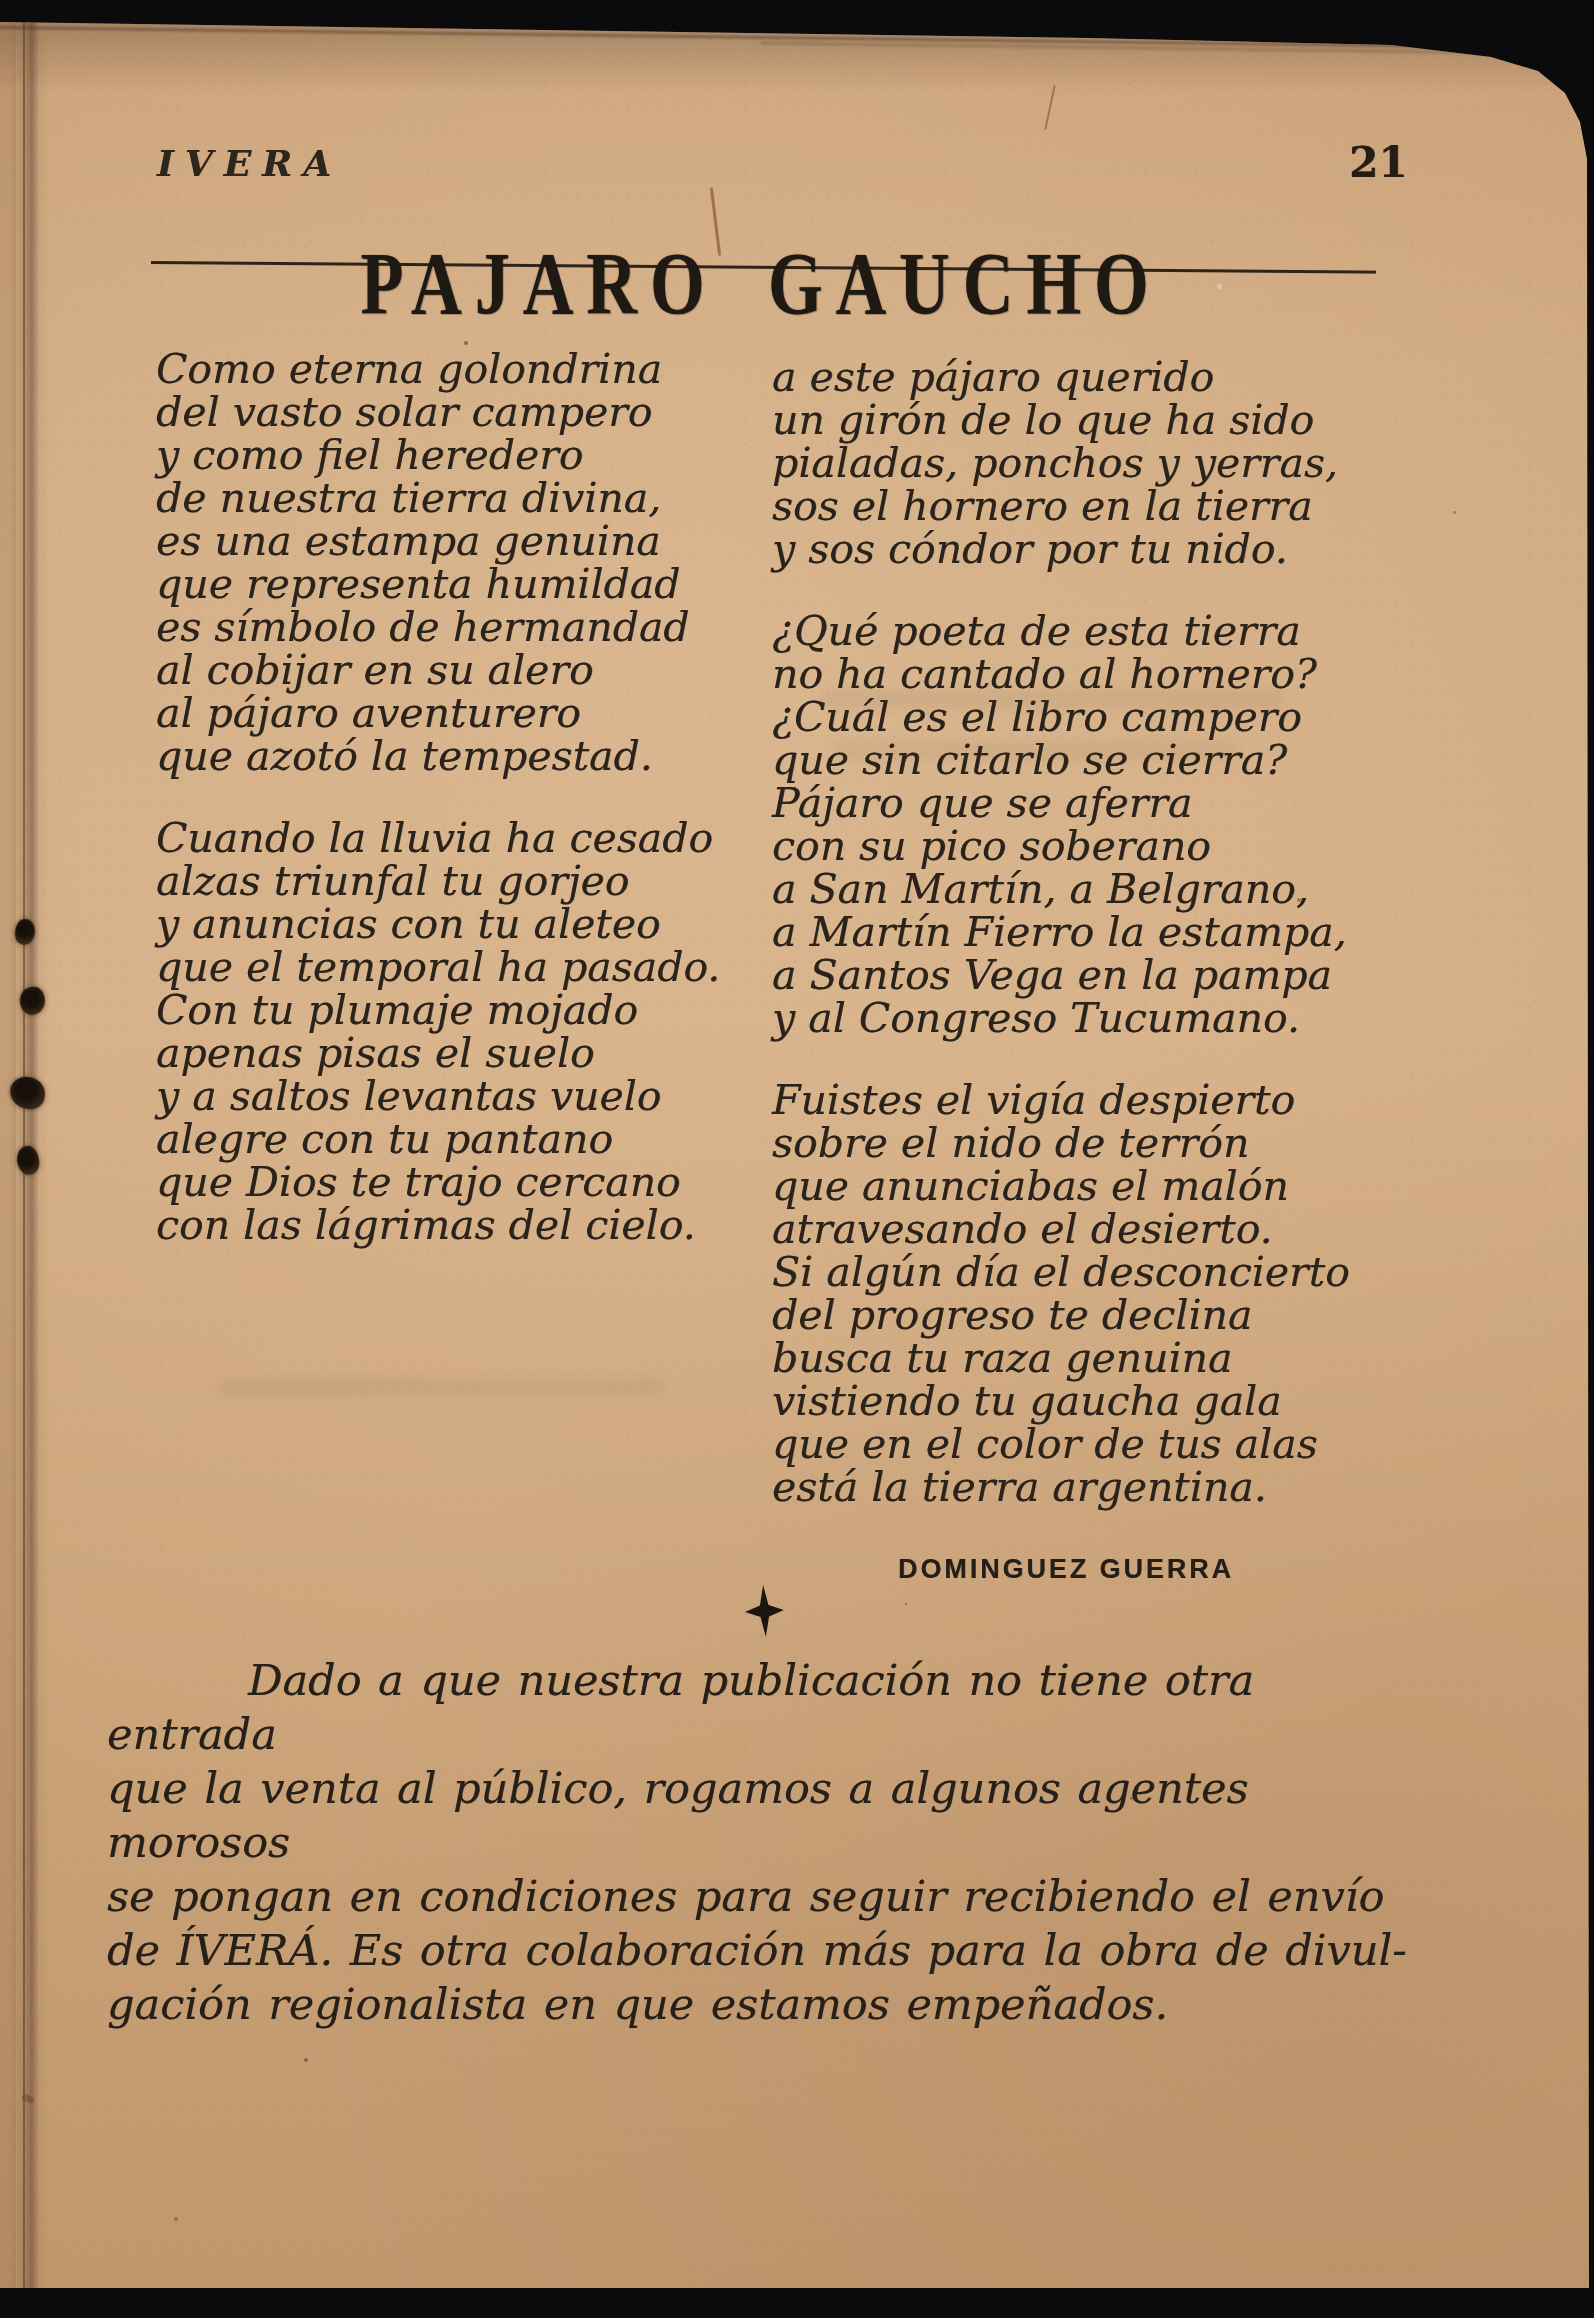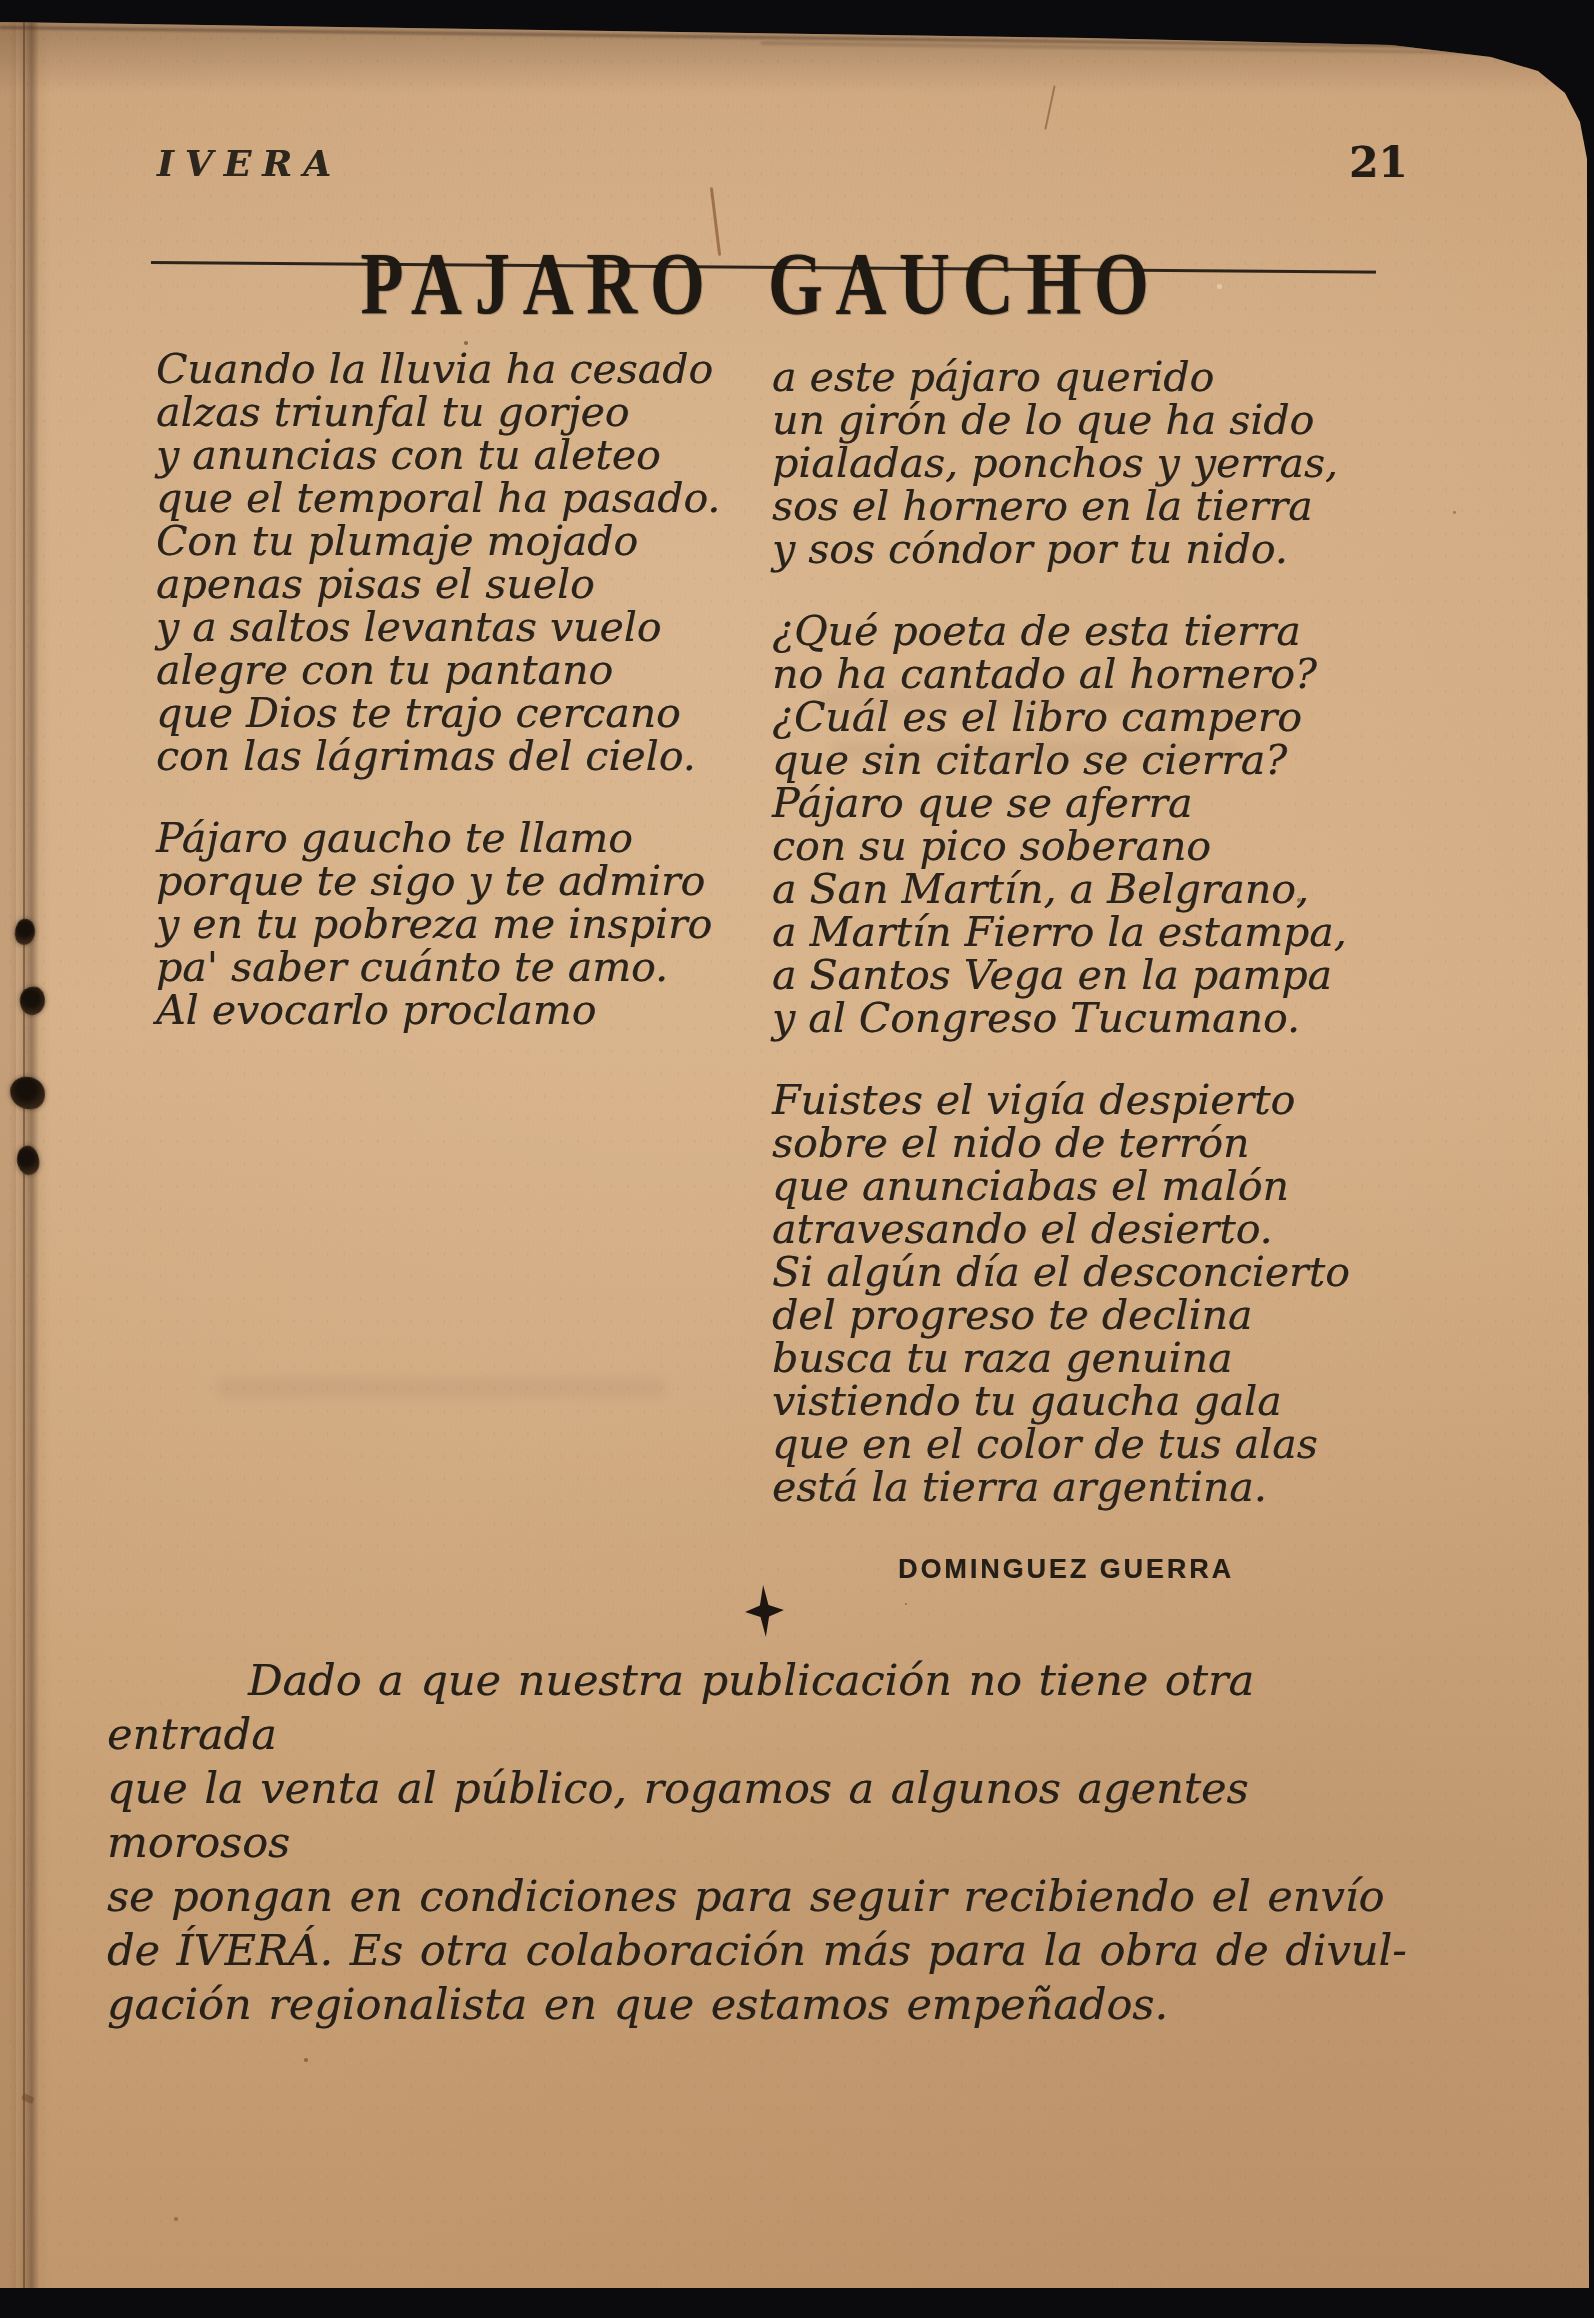--- a/index.html
+++ b/index.html
@@ -105,6 +105,16 @@
     <h1 class="poem-title">PAJARO GAUCHO</h1>
 
     <div class="poem-col left ink">
+      <p class="stanza">Como eterna golondrina
+del vasto solar campero
+y como fiel heredero
+de nuestra tierra divina,
+es una estampa genuina
+que representa humildad
+es símbolo de hermandad
+al cobijar en su alero
+al pájaro aventurero
+que azotó la tempestad.</p>
       <p class="stanza">Cuando la lluvia ha cesado
 alzas triunfal tu gorjeo
 y anuncias con tu aleteo

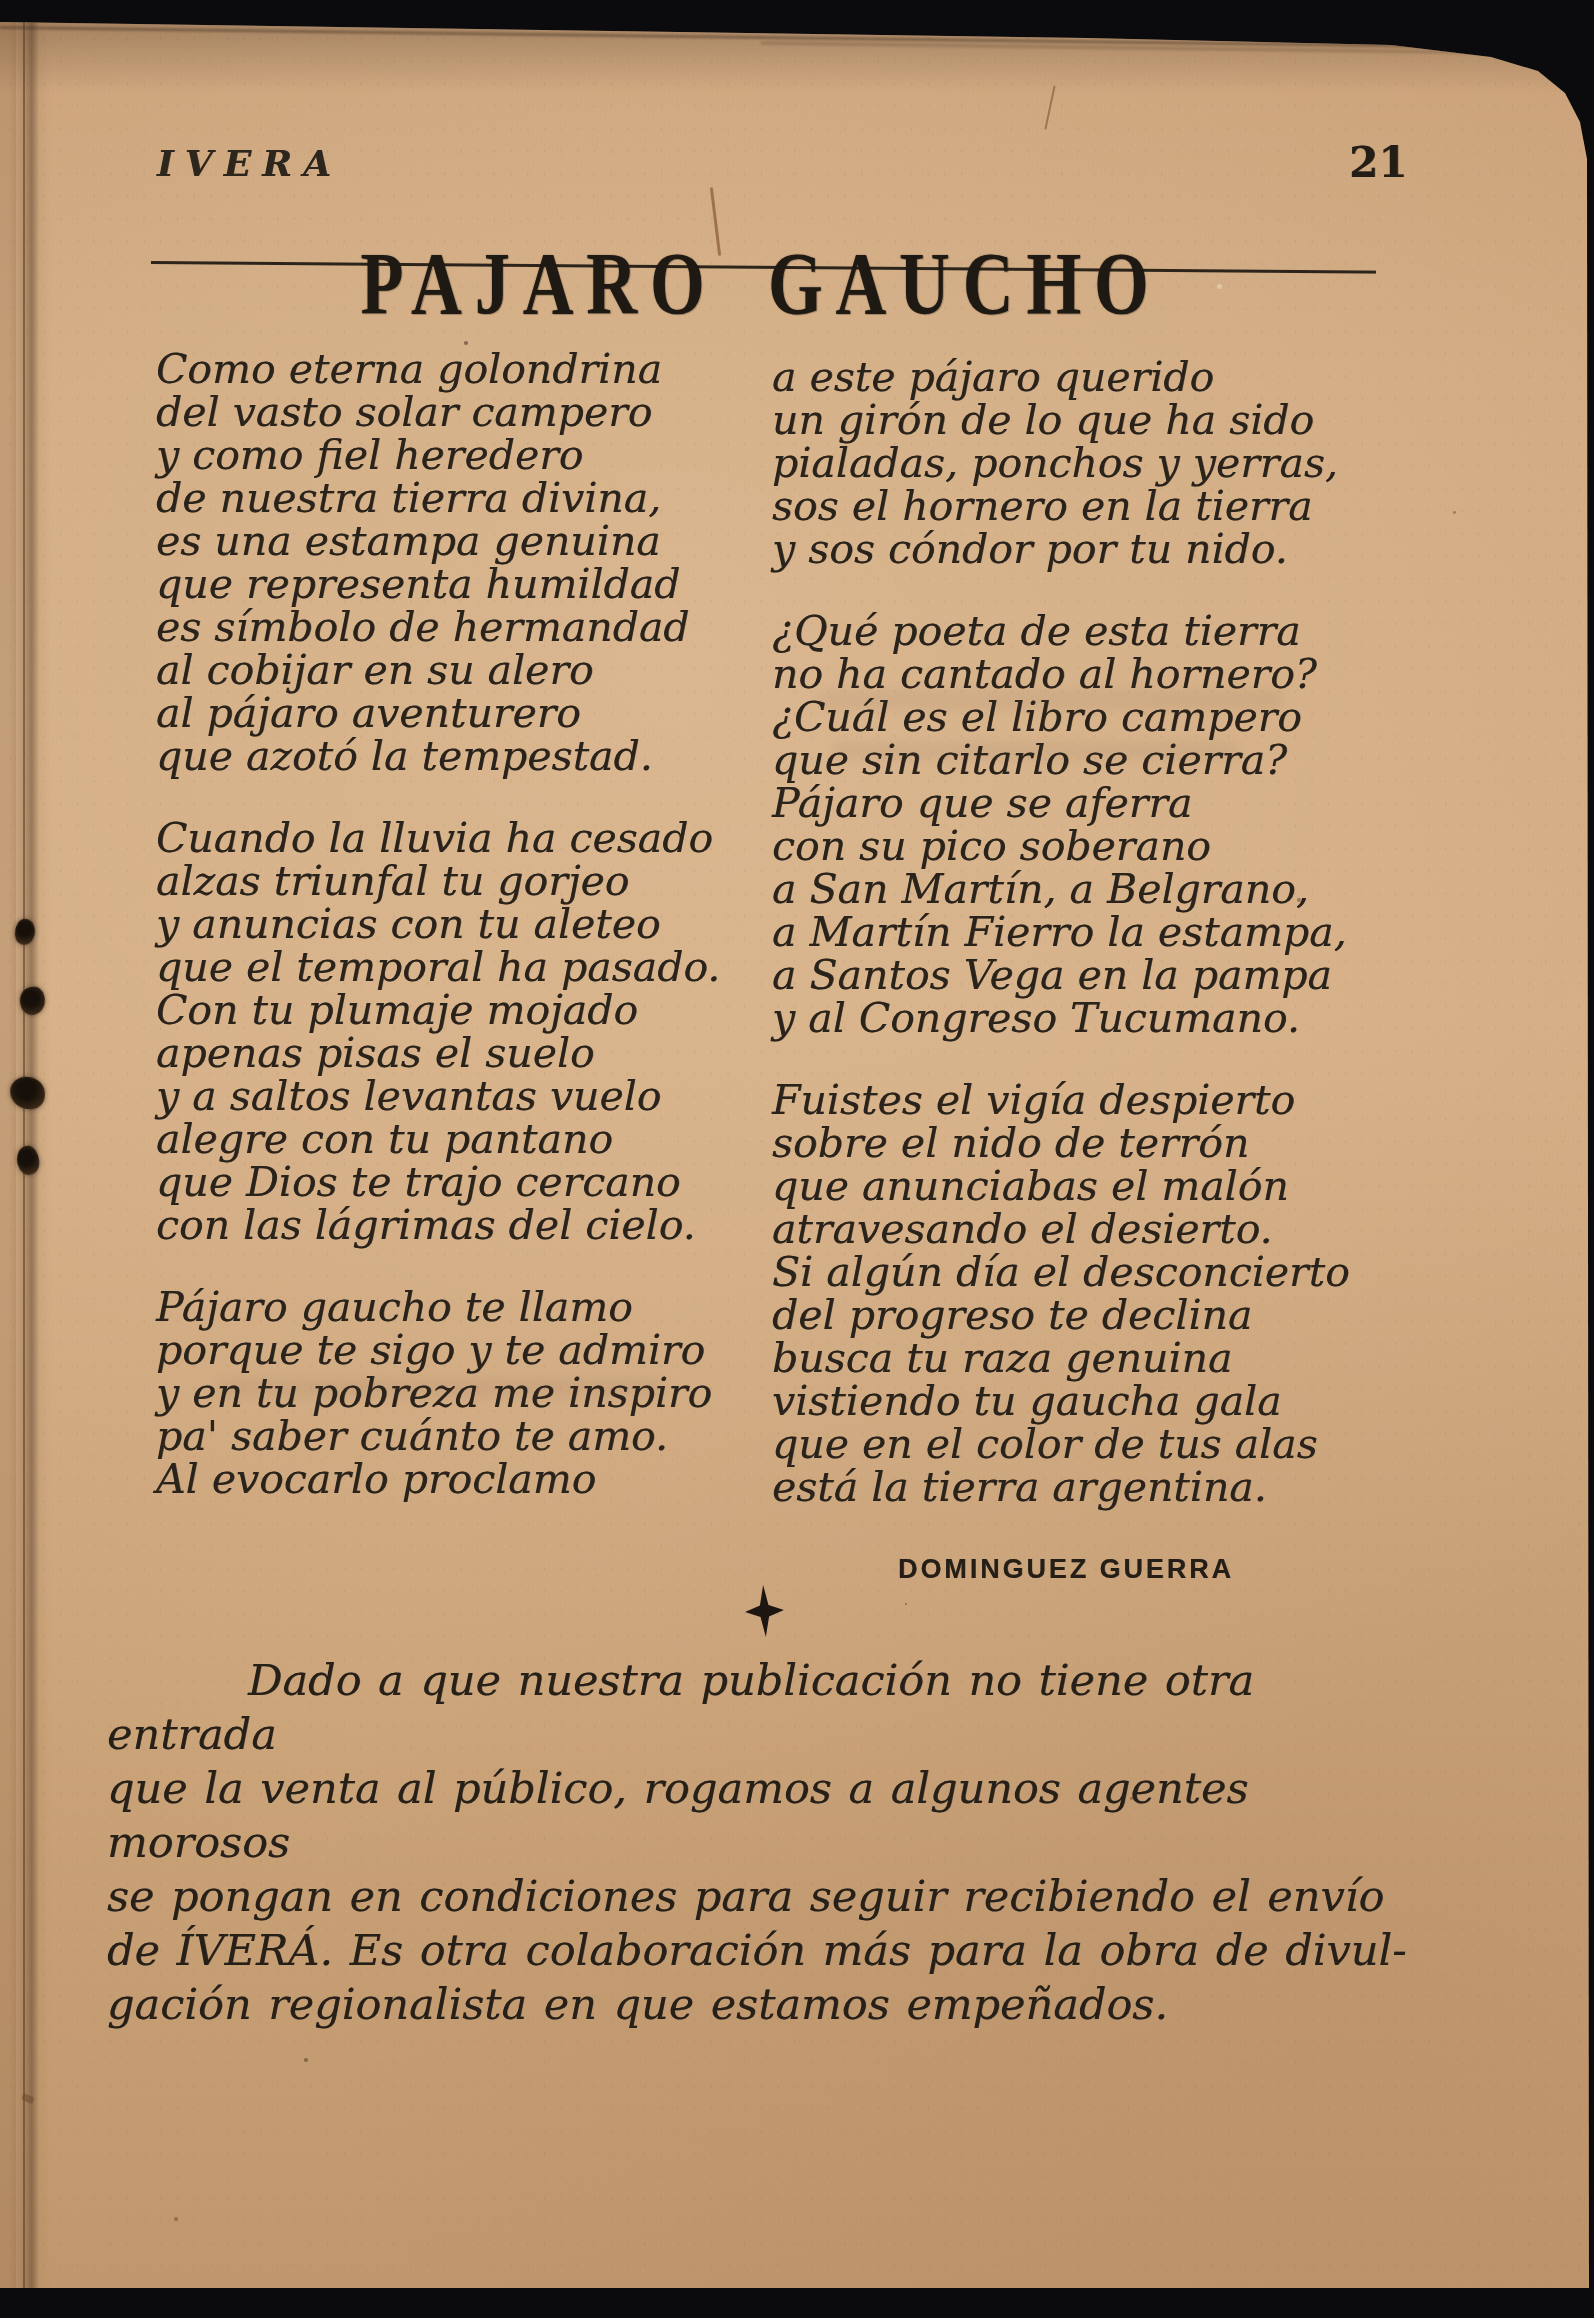--- a/index.html
+++ b/index.html
@@ -125,11 +125,6 @@
 alegre con tu pantano
 que Dios te trajo cercano
 con las lágrimas del cielo.</p>
-      <p class="stanza">Pájaro gaucho te llamo
-porque te sigo y te admiro
-y en tu pobreza me inspiro
-pa' saber cuánto te amo.
-Al evocarlo proclamo</p>
     </div>
 
     <div class="poem-col right ink">

